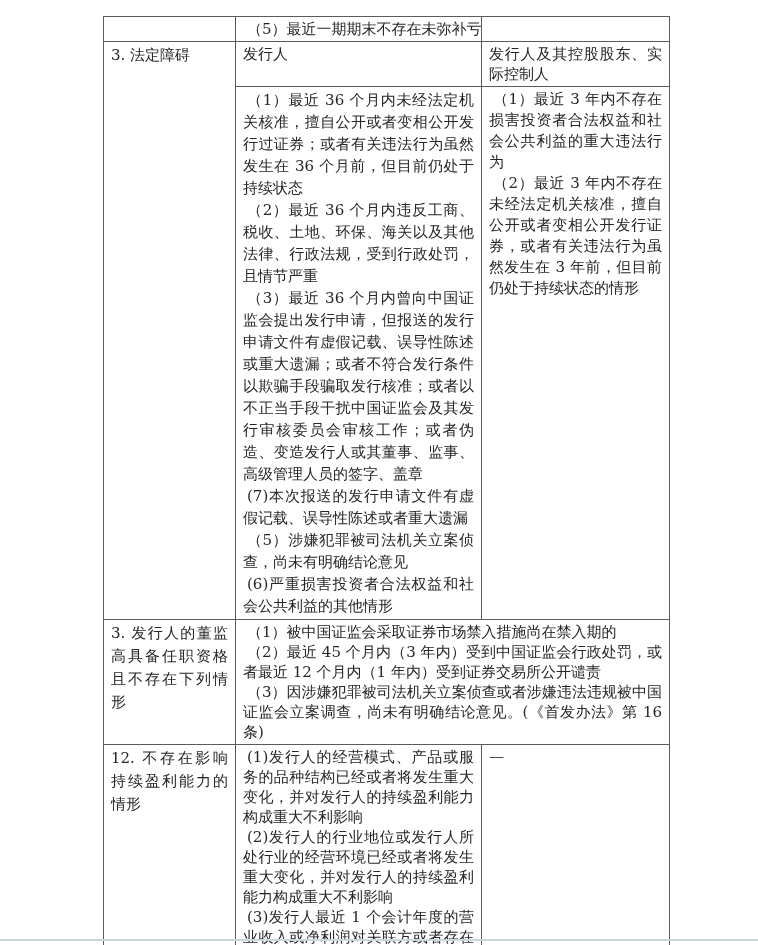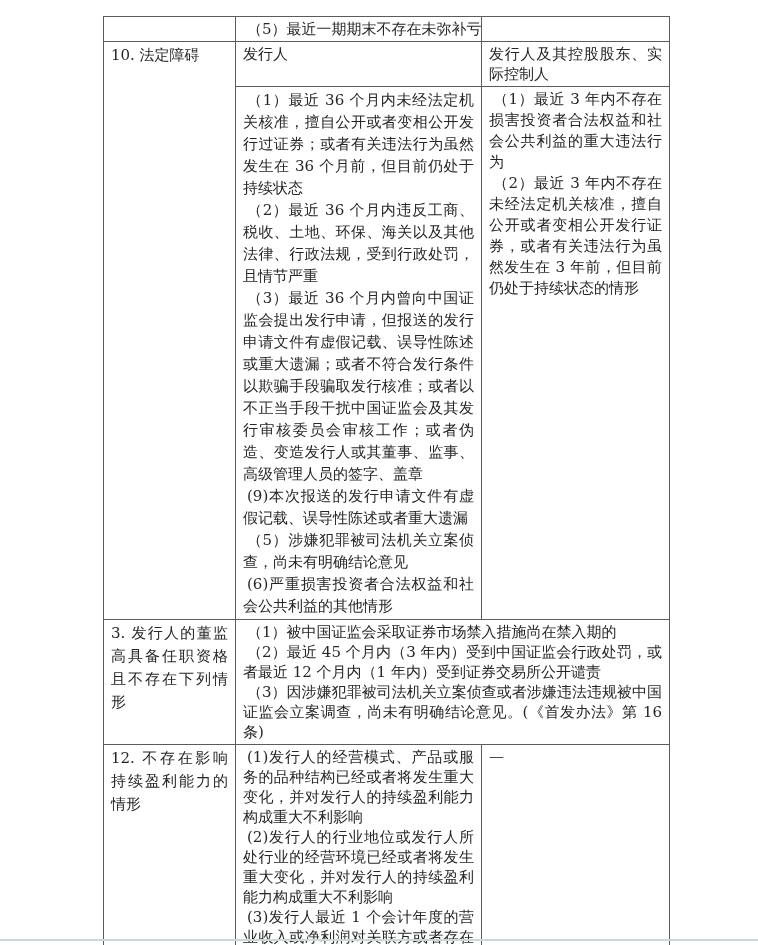--- a/index.html
+++ b/index.html
@@ -60,7 +60,7 @@
     </tr>
 
     <tr>
-      <td class="lbl" rowspan="2">10. 法定障碍</td>
+      <td class="lbl" rowspan="2">3. 法定障碍</td>
       <td class="r2">发行人</td>
       <td class="r2">发行人及其控股股东、实际控制人</td>
     </tr>

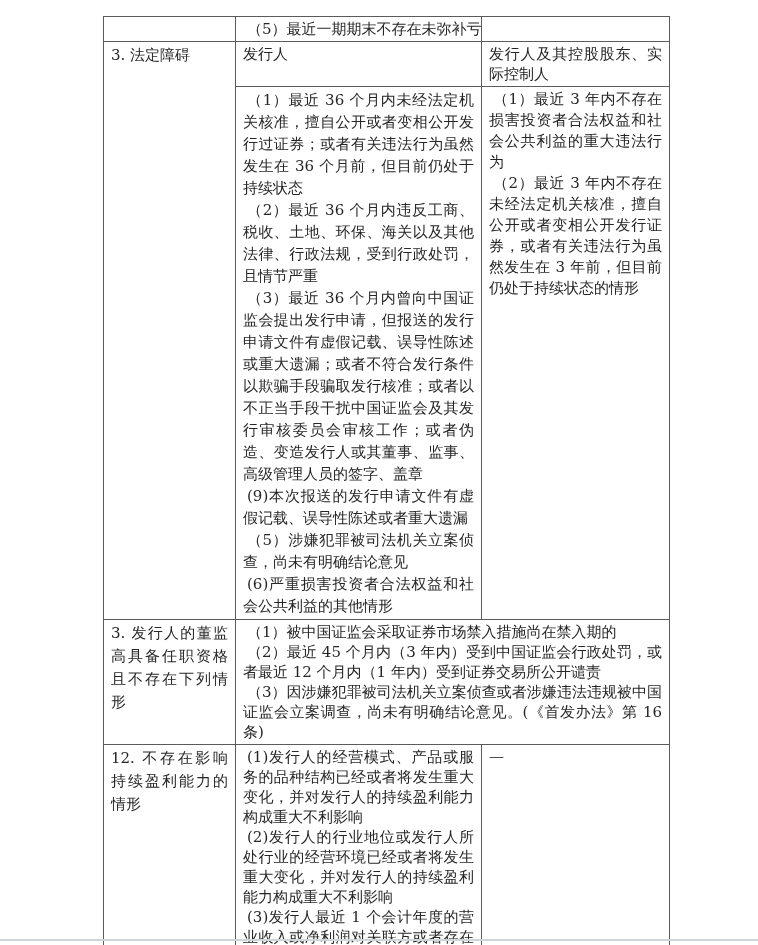--- a/index.html
+++ b/index.html
@@ -70,7 +70,7 @@
         <p>（1）最近 36 个月内未经法定机关核准，擅自公开或者变相公开发行过证券；或者有关违法行为虽然发生在 36 个月前，但目前仍处于持续状态</p>
         <p>（2）最近 36 个月内违反工商、税收、土地、环保、海关以及其他法律、行政法规，受到行政处罚，且情节严重</p>
         <p>（3）最近 36 个月内曾向中国证监会提出发行申请，但报送的发行申请文件有虚假记载、误导性陈述或重大遗漏；或者不符合发行条件以欺骗手段骗取发行核准；或者以不正当手段干扰中国证监会及其发行审核委员会审核工作；或者伪造、变造发行人或其董事、监事、高级管理人员的签字、盖章</p>
-        <p>(9)本次报送的发行申请文件有虚假记载、误导性陈述或者重大遗漏</p>
+        <p>(7)本次报送的发行申请文件有虚假记载、误导性陈述或者重大遗漏</p>
         <p>（5）涉嫌犯罪被司法机关立案侦查，尚未有明确结论意见</p>
         <p>(6)严重损害投资者合法权益和社会公共利益的其他情形</p>
       </td>

